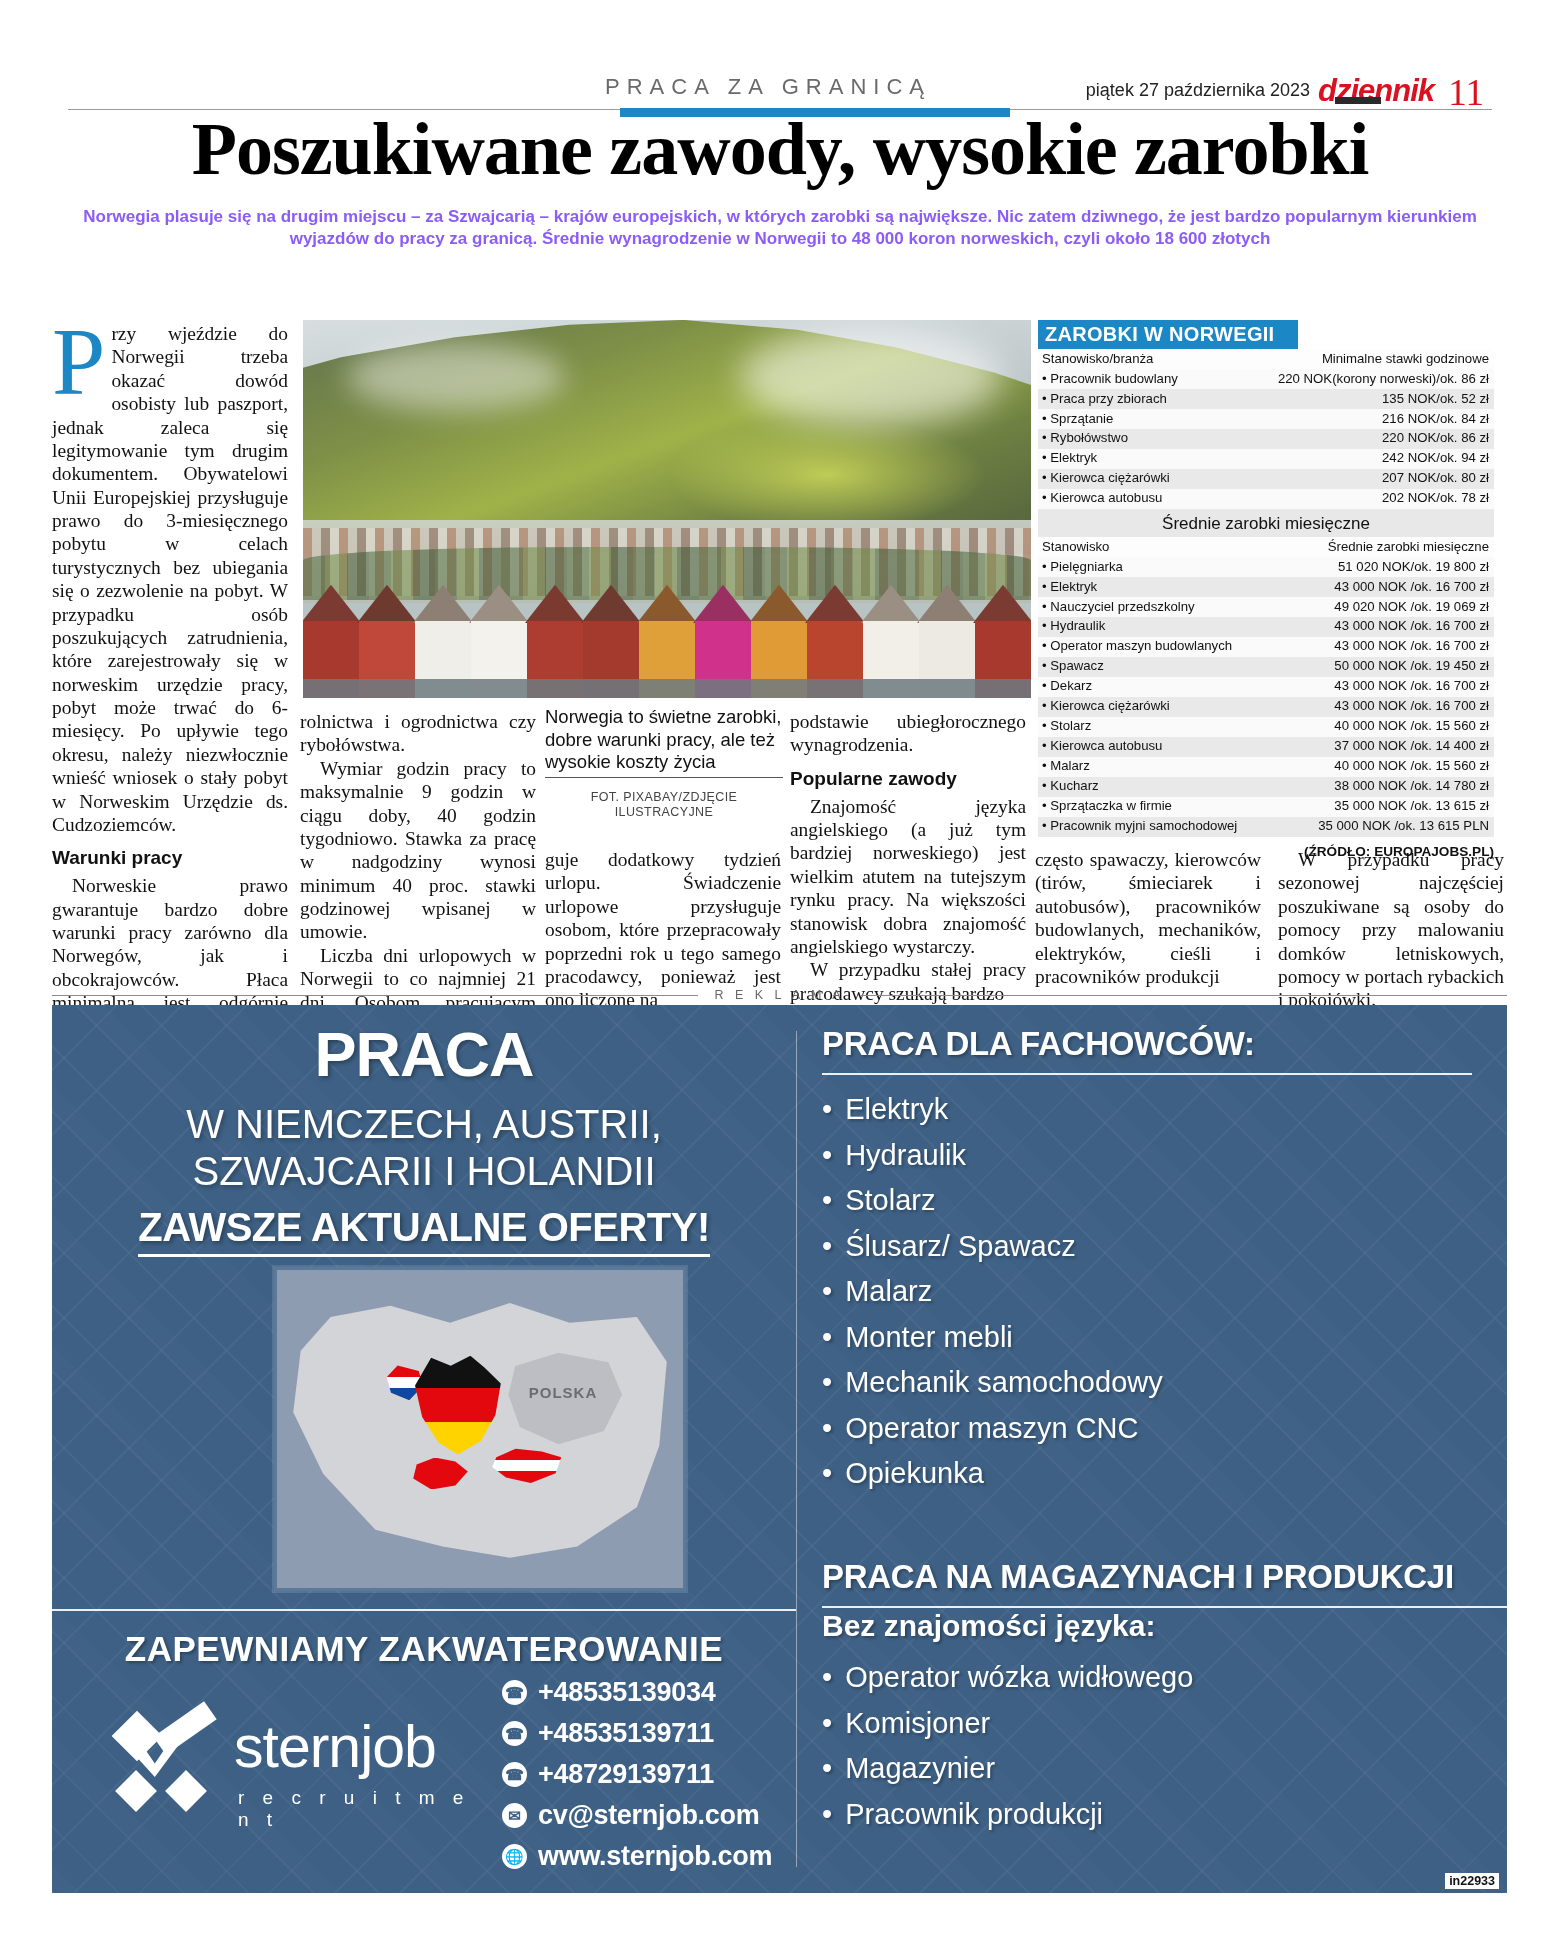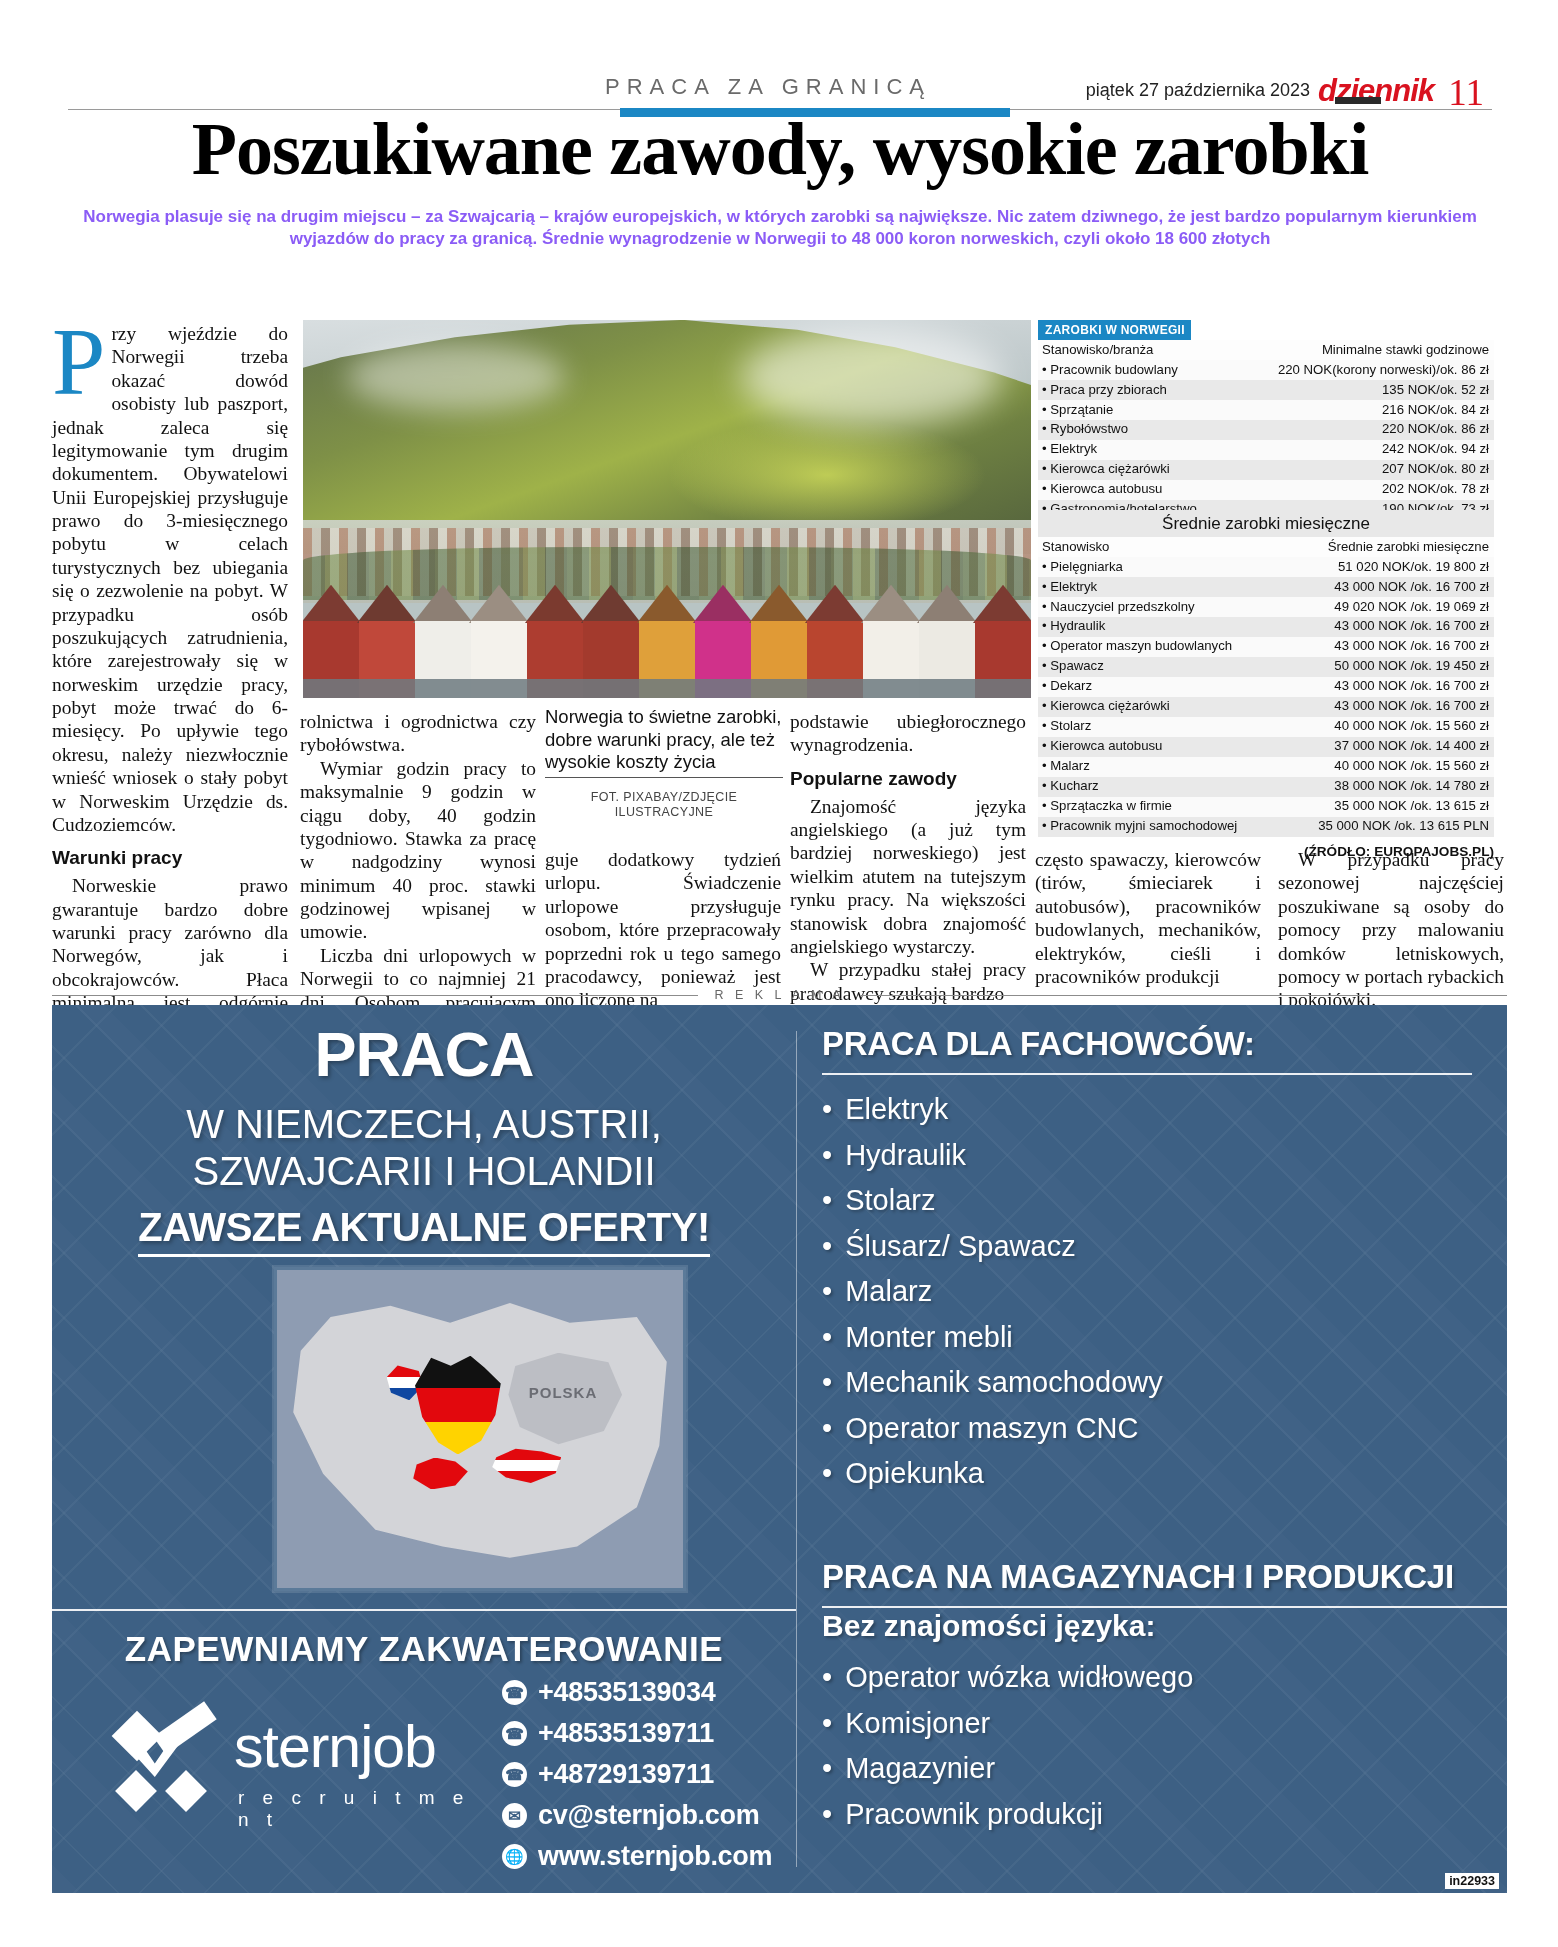--- a/index.html
+++ b/index.html
@@ -73,8 +73,8 @@
 
   
   .tbl{position:absolute;left:1038px;width:456px;font-family:"Liberation Sans",sans-serif;}
-  .tbl-title{background:#1b87c4;color:#fff;font-weight:bold;font-size:12px;
-             letter-spacing:.3px;padding:3px 6px 3px 7px;display:inline-block;}
+  .tbl-title{background:#1b87c4;color:#fff;font-weight:bold;font-size:20px;
+             letter-spacing:.3px;padding:3px 24px 3px 7px;display:inline-block;}
   .tbl-title2{text-align:center;font-size:17px;color:#111;padding:4px 0 3px;background:#e8e8e8;}
   table.t{width:100%;border-collapse:collapse;font-size:13.2px;}
   table.t td{padding:2.6px 5px 2.6px 4px;line-height:1.12;white-space:nowrap;}

